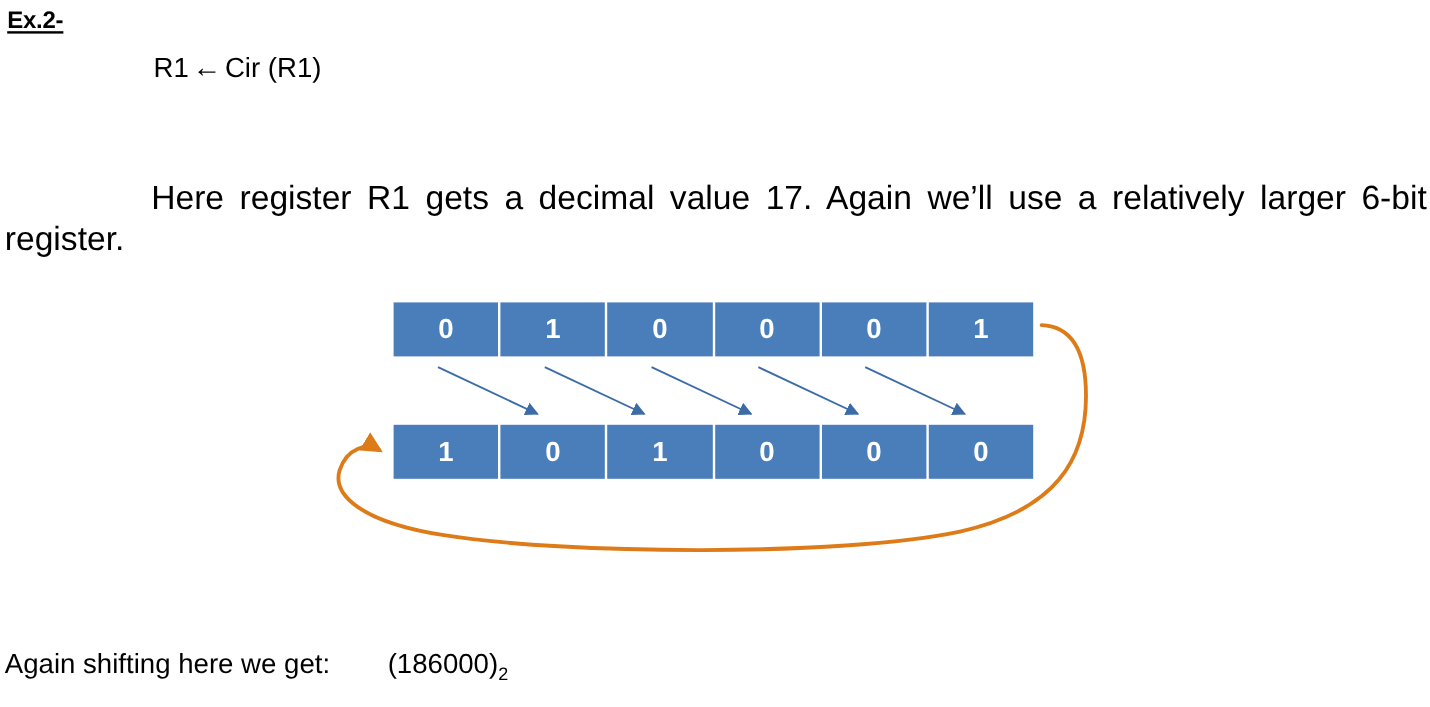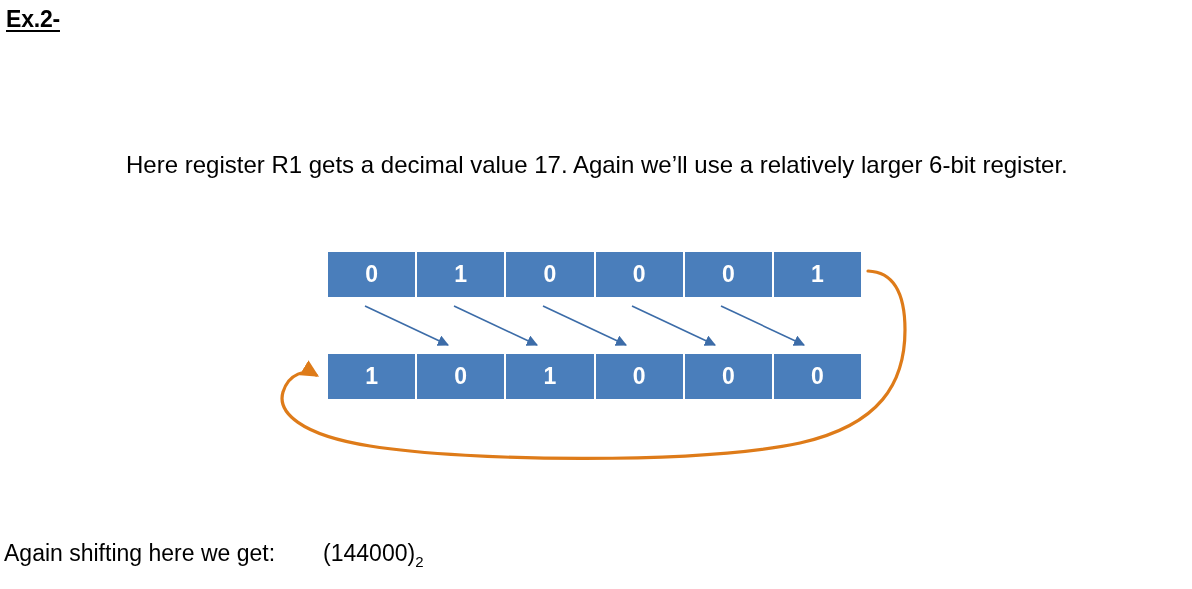--- a/index.html
+++ b/index.html
@@ -23,7 +23,7 @@
     position: absolute;
     left: 6px;
     top: 6px;
-    font-size: 23px;
+    font-size: 20px;
     font-weight: bold;
     text-decoration: underline;
     text-underline-offset: 3px;

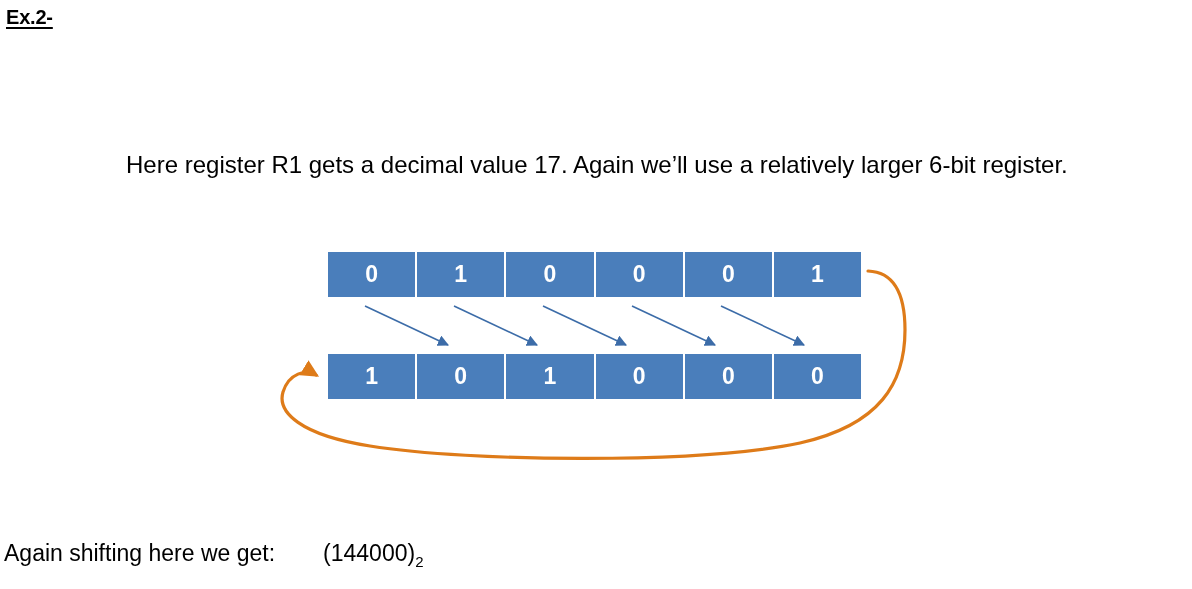--- a/index.html
+++ b/index.html
@@ -115,6 +115,9 @@
 <div id="heading">Ex.2-</div>
 
 <div id="rtl-block">
+  <span class="rtl-line">
+    <span>R1</span><span class="rtl-arrow">←</span><span>Cir (R1)</span>
+  </span>
 </div>
 
 <div id="paragraph"><span class="indent"></span><span>Here register R1 gets a decimal value 17. Again we’ll use a relatively larger 6-bit register.</span></div>

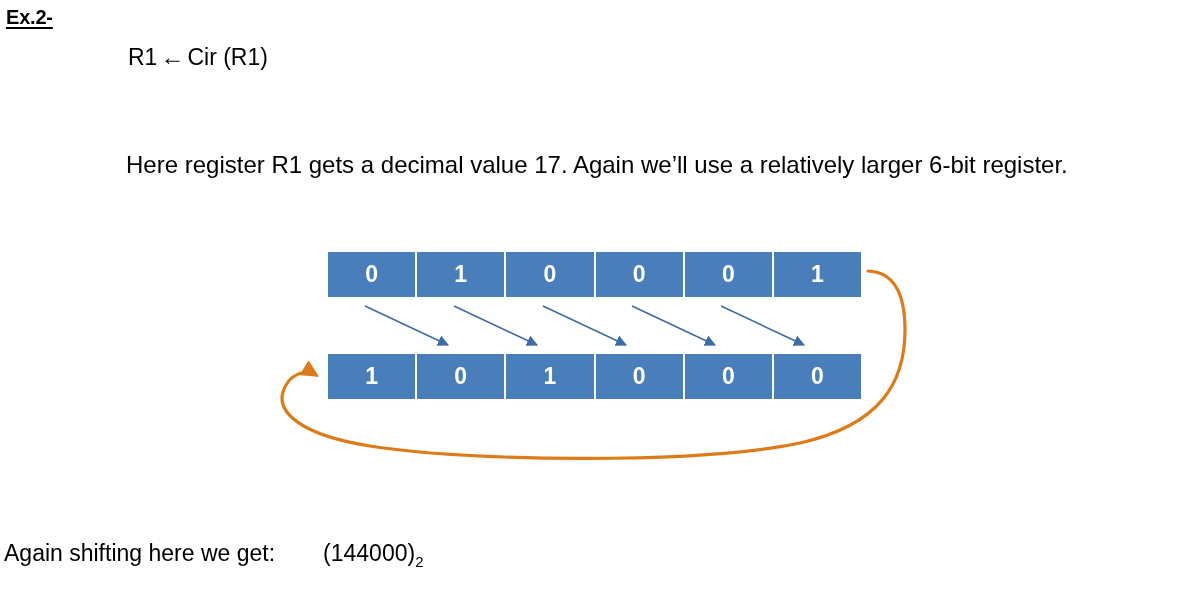--- a/index.html
+++ b/index.html
@@ -49,7 +49,7 @@
     left: 4px;
     top: 148px;
     width: 1185px;
-    font-size: 24px;
+    font-size: 28px;
     line-height: 34px;
     text-align: justify;
     text-justify: inter-word;

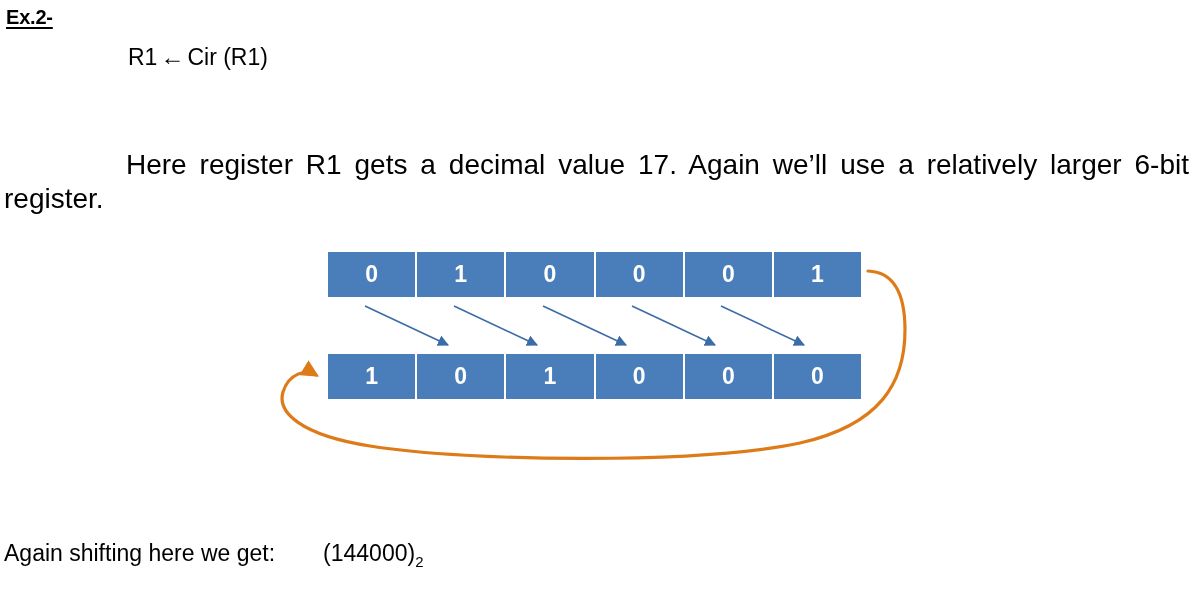--- a/index.html
+++ b/index.html
@@ -170,6 +170,6 @@
 
 </div>
 
-<div id="caption"><span>Again shifting here we get:</span><span class="gap"></span><span>(144000)</span><sub>2</sub></div>
+<div id="caption"><span>Again shifting here we get:</span><span class="gap"></span><span>(186000)</span><sub>2</sub></div>
 
 </body></html>

